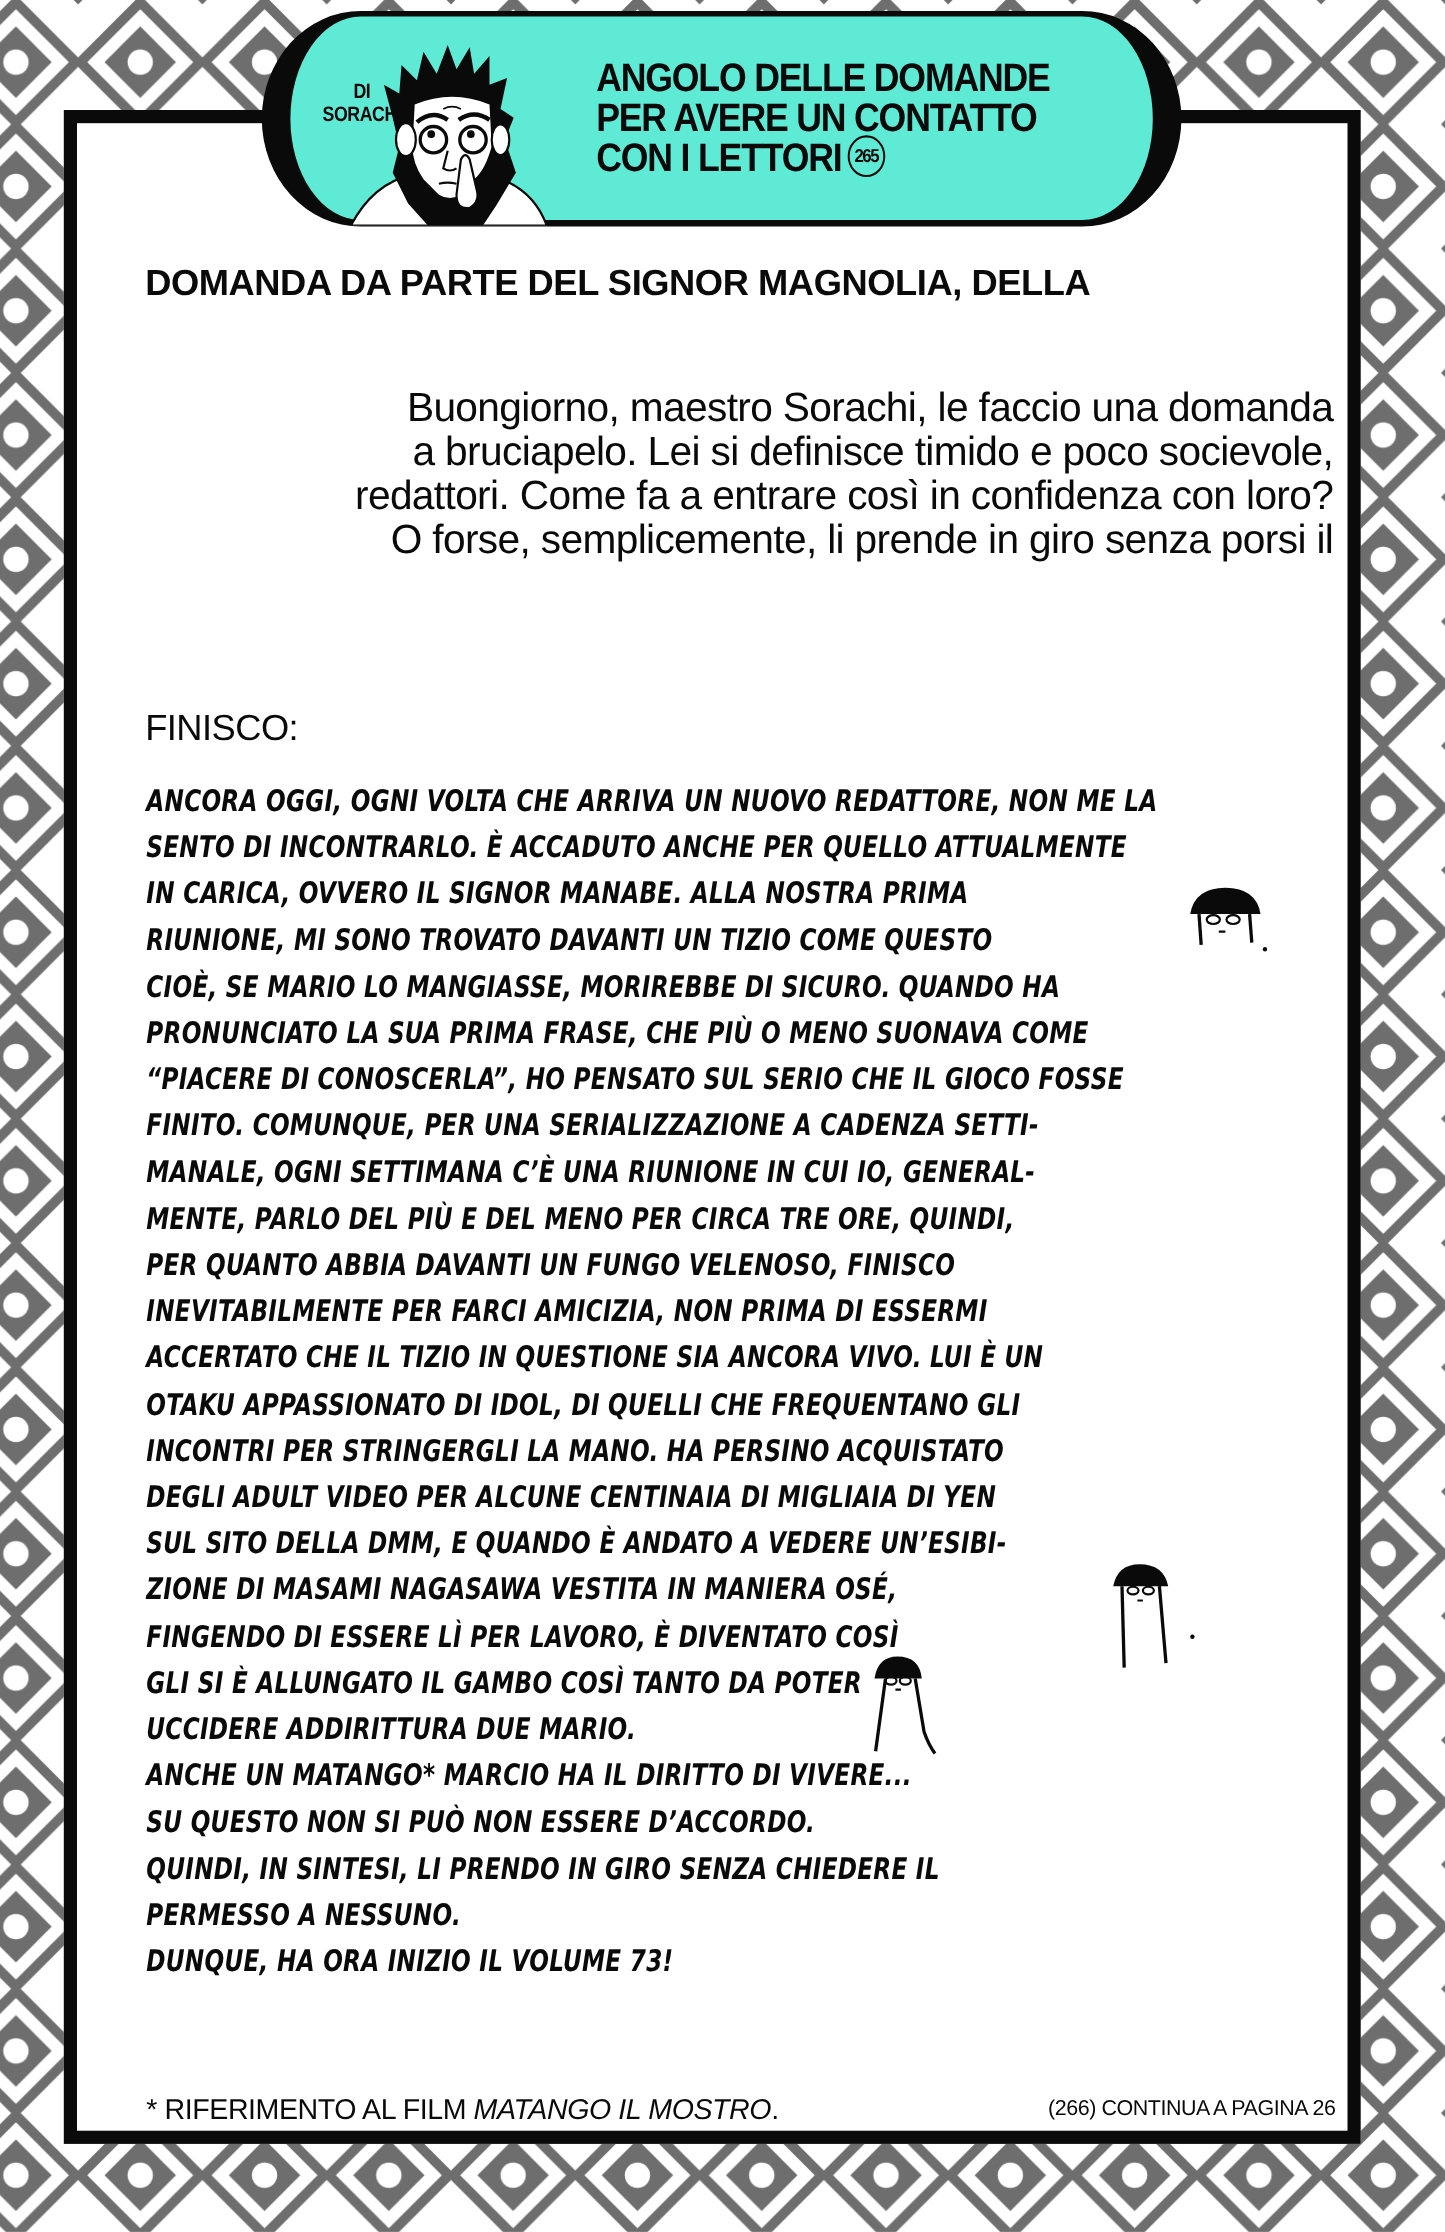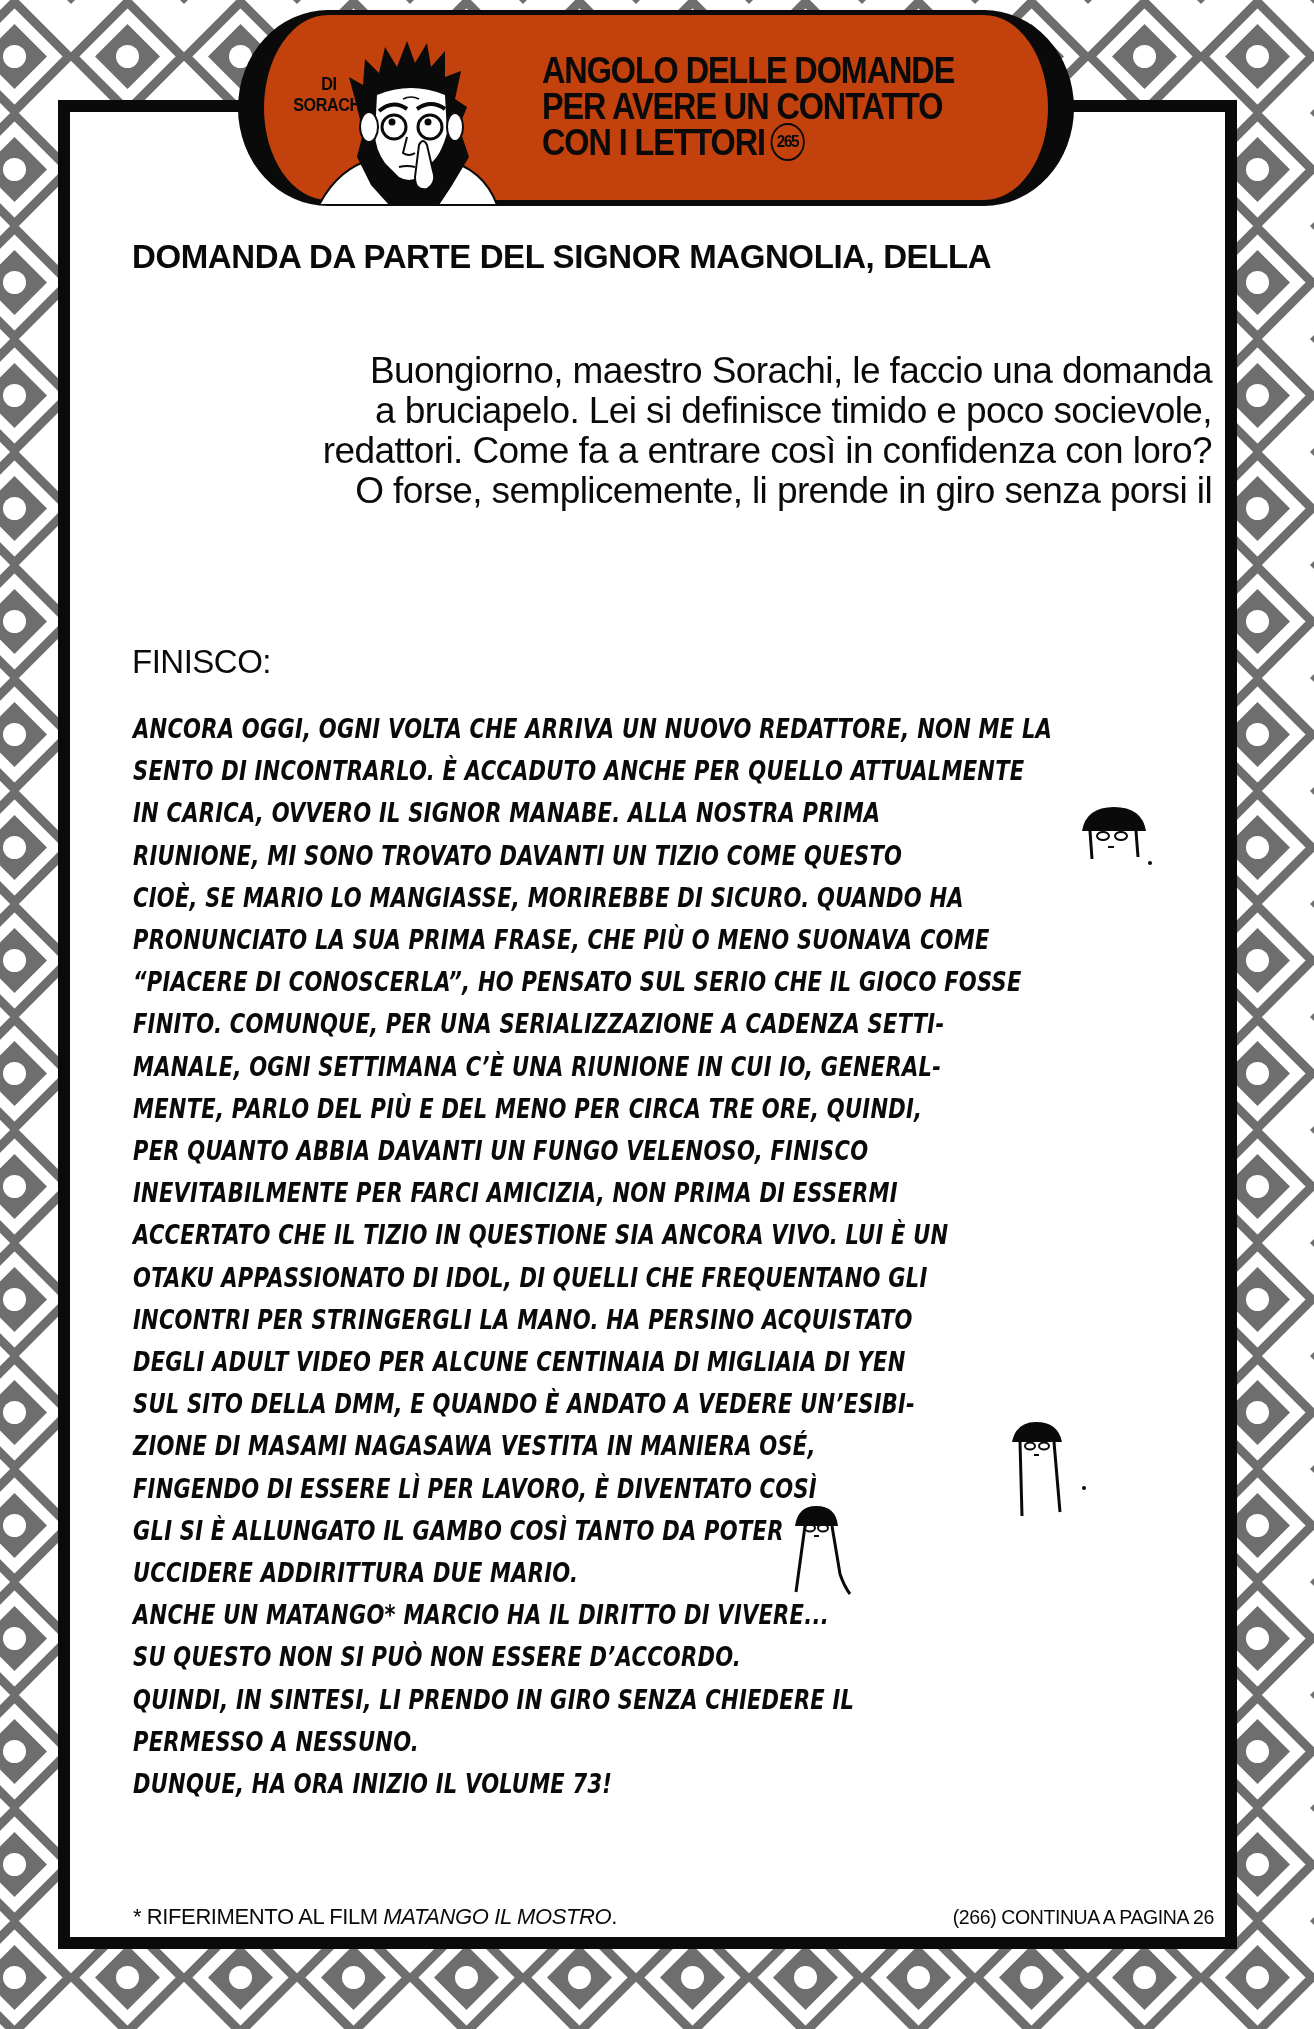--- a/index.html
+++ b/index.html
@@ -16,7 +16,7 @@
   }
   .header-pill {
     position:absolute; left:238px; top:10px; width:836px; height:196px;
-    box-sizing:border-box; background:#c2410c;
+    box-sizing:border-box; background:#5eead4;
     border-top:5px solid #0a0a0a; border-bottom:6px solid #0a0a0a;
     border-left:26px solid #0a0a0a; border-right:26px solid #0a0a0a;
     border-radius:90px / 98px;

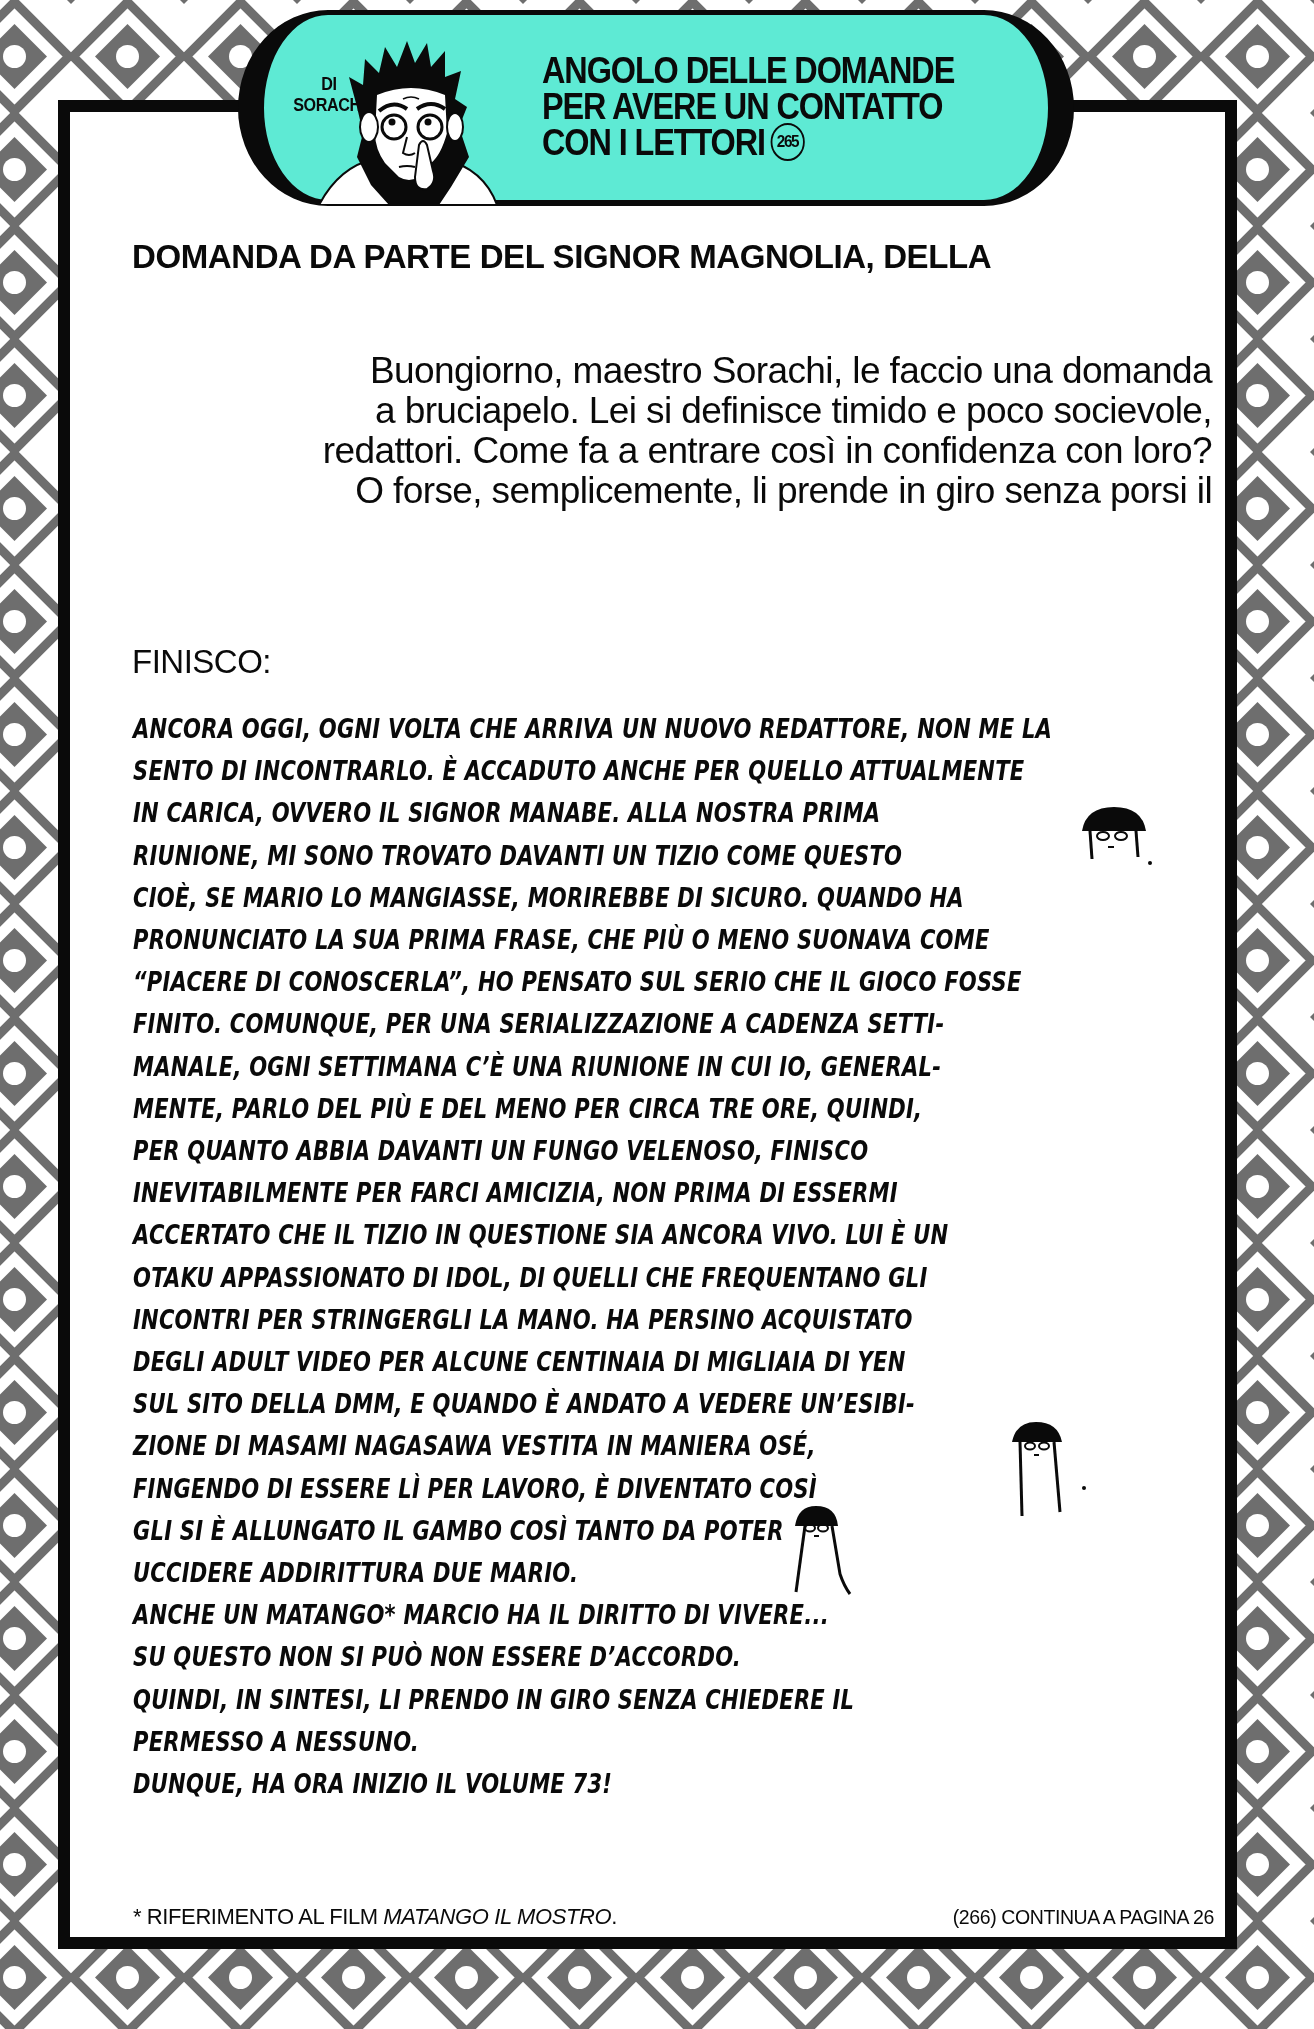--- a/index.html
+++ b/index.html
@@ -59,7 +59,7 @@
   }
   .mushroom { position:absolute; }
   .footnote {
-    position:absolute; left:133px; top:1905px; font-size:22px; line-height:24px; letter-spacing:-0.4px;text-align:center;
+    position:absolute; left:133px; top:1905px; font-size:26px; line-height:24px; letter-spacing:-0.4px;text-align:center;
   }
   .footnote .film { font-style:italic; }
   .continue {

